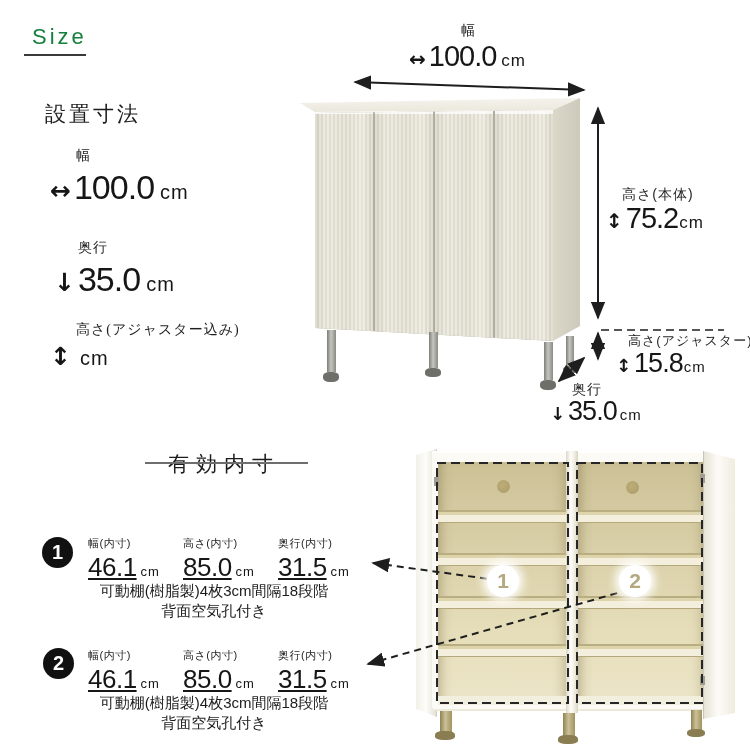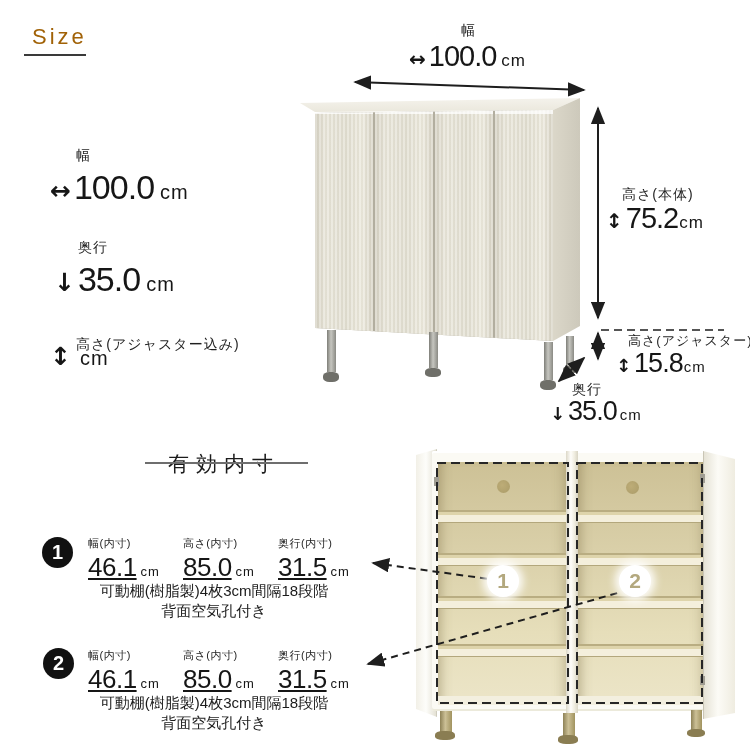--- a/index.html
+++ b/index.html
@@ -9,7 +9,7 @@
   }
   .txt{position:absolute;z-index:6;white-space:nowrap;}
   
-  .size-title{font-size:22px;letter-spacing:3px;color:#a16207;}
+  .size-title{font-size:22px;letter-spacing:3px;color:#15803d;}
   .size-underline{position:absolute;left:24px;top:54px;width:62px;height:2px;background:#3a3a3a;z-index:6;}
   .install-heading{font-size:21px;letter-spacing:3px;color:#1b1b1b;}
   .inside-ja{font-size:21px;letter-spacing:7px;color:#1b1b1b;}

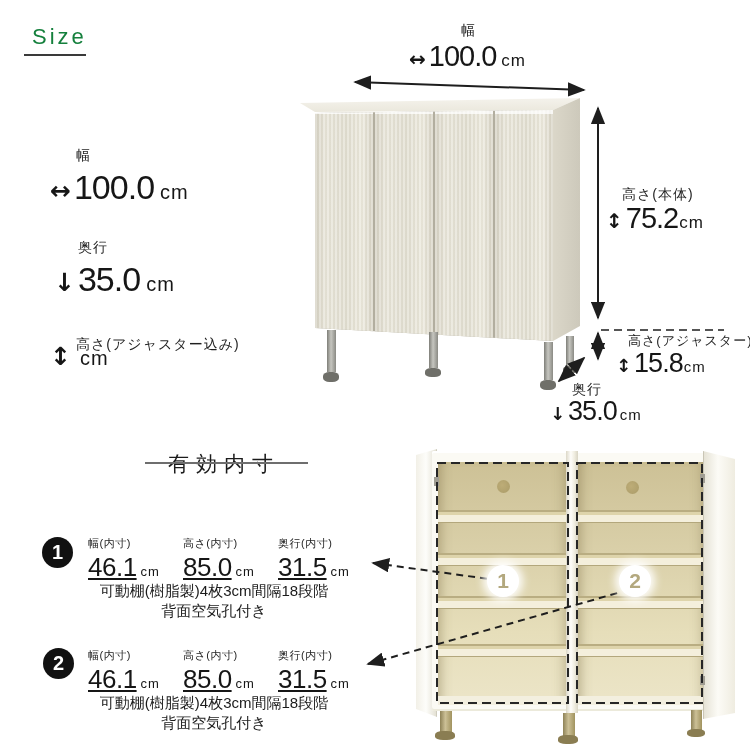--- a/index.html
+++ b/index.html
@@ -148,6 +148,7 @@
 
   <div class="txt size-title" style="left:32px;top:24px;">Size</div>
   <div class="size-underline"></div>
+  <div class="txt install-heading" style="left:45px;top:100px;">設置寸法</div>
 
   <div class="txt lbl" style="left:76px;top:147px;">幅</div>
   <div class="txt valrow big" style="left:50px;top:168px;">

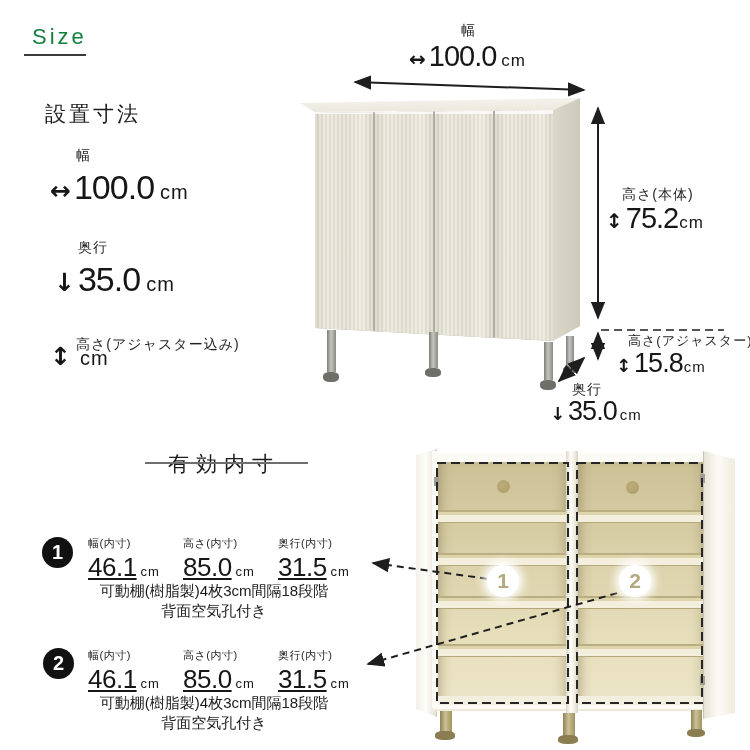--- a/index.html
+++ b/index.html
@@ -162,7 +162,7 @@
     <span class="num">35.0</span>
     <span class="unit">cm</span>
   </div>
-  <div class="txt lbl" style="left:76px;top:336px;">高さ(アジャスター込み)</div>
+  <div class="txt lbl" style="left:76px;top:321px;font-family:Liberation Serif, serif;">高さ(アジャスター込み)</div>
   <div class="txt valrow big" style="left:50px;top:342px;">
     <span class="arrow">↕</span>
     <span class="unit">cm</span>

